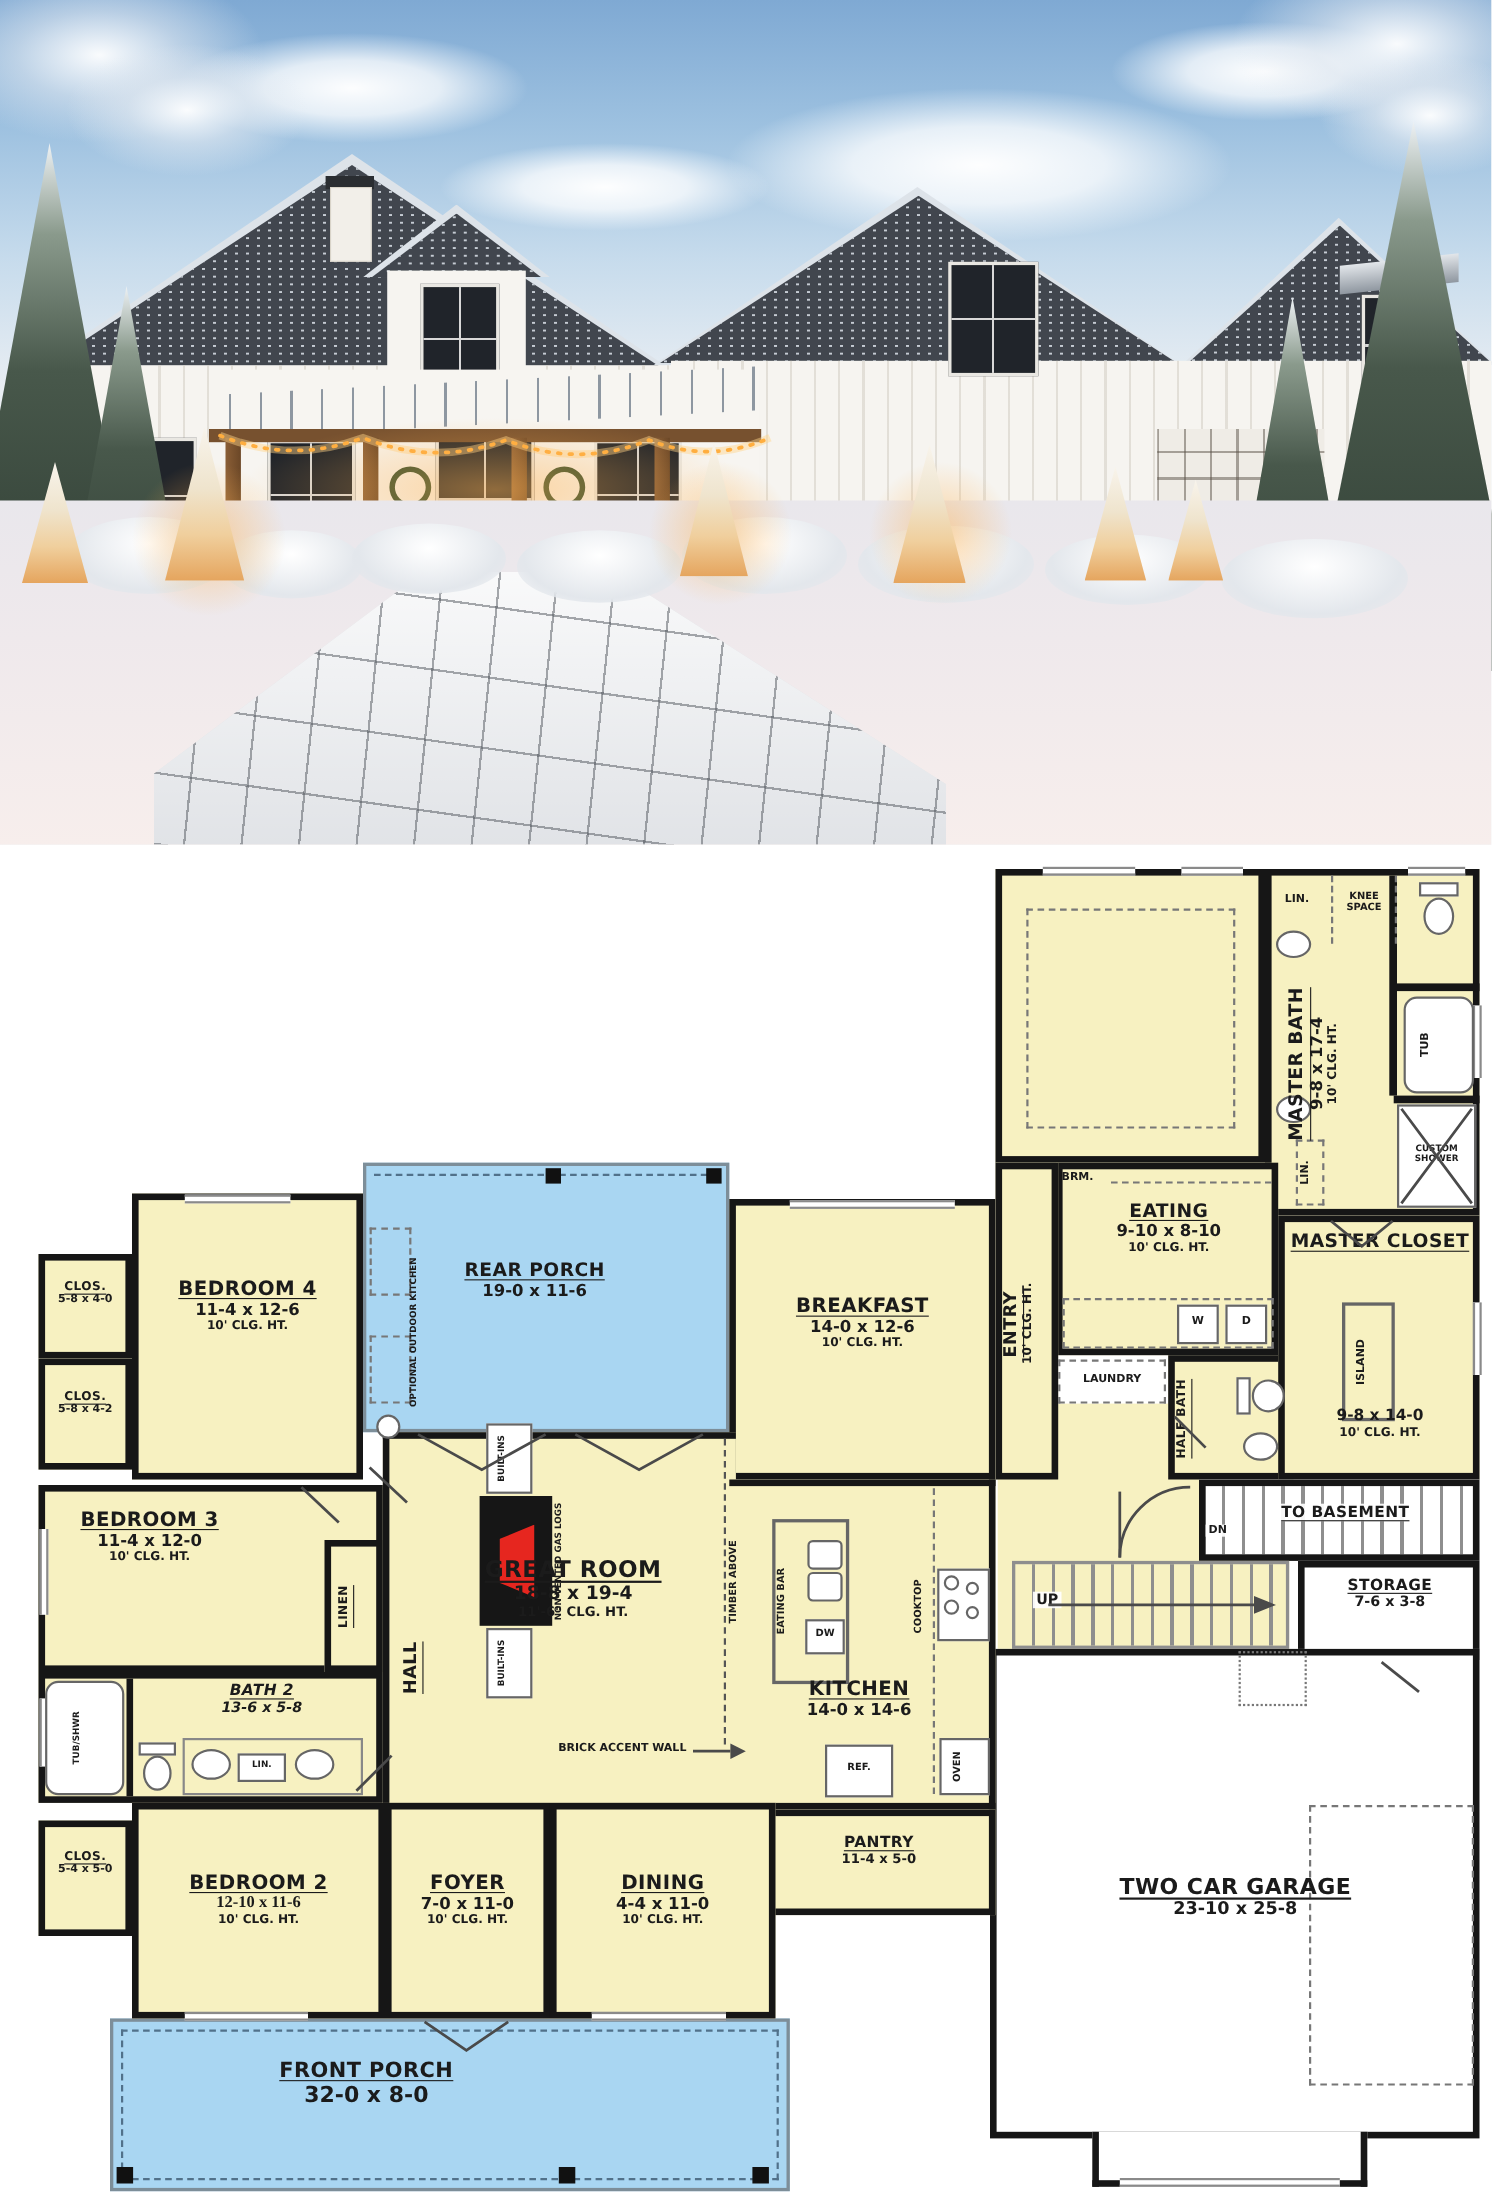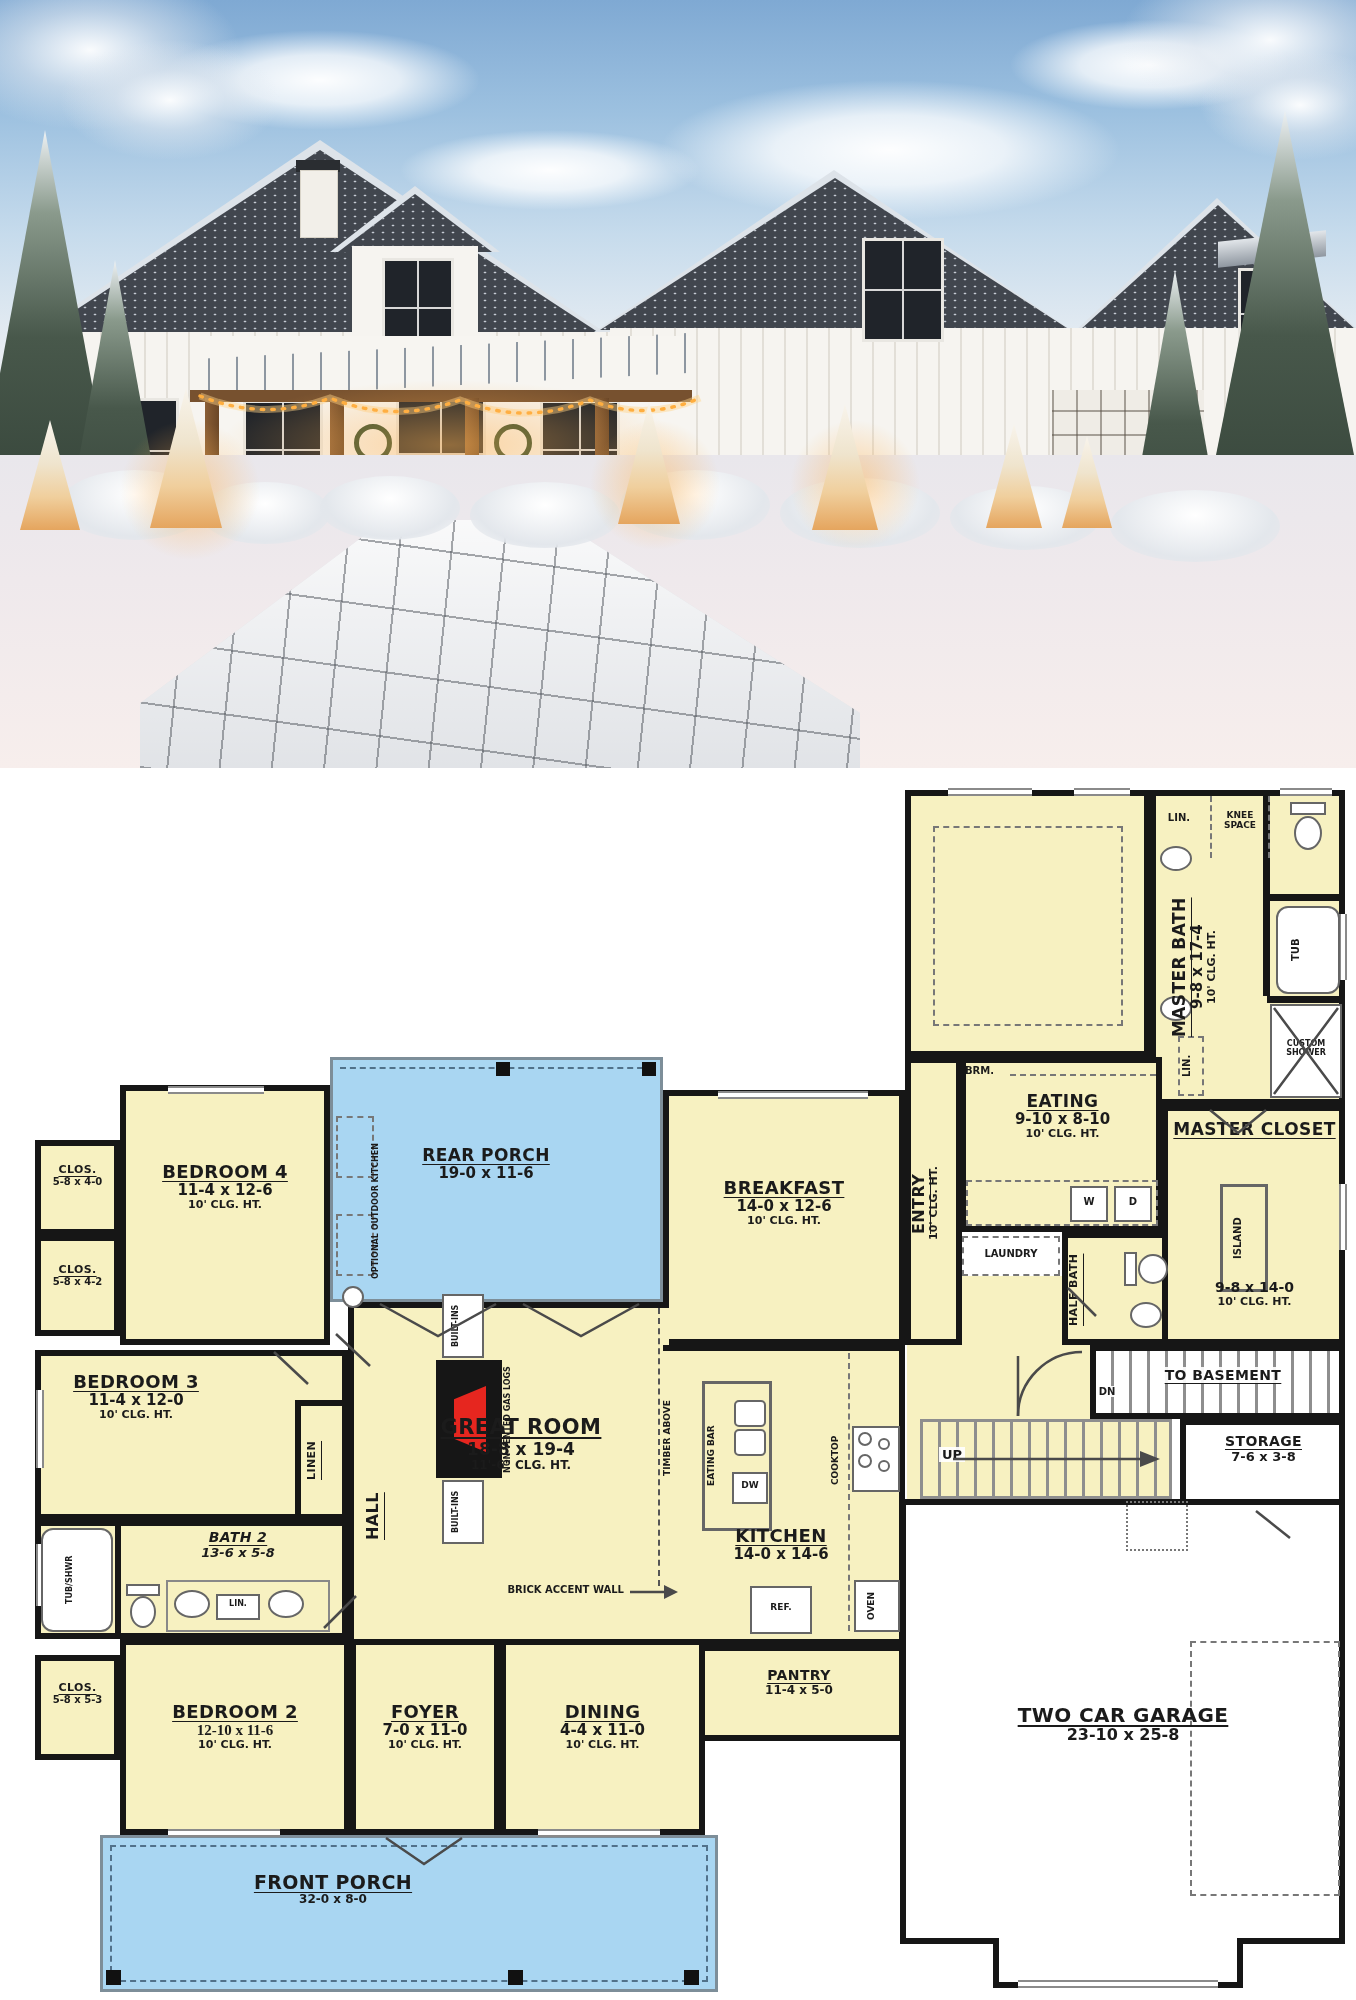--- a/index.html
+++ b/index.html
@@ -383,7 +383,7 @@
   </div>
   <div class="lbl" style="left:22px;top:896px;width:75px;font-size:11px;">
     <span class="rname">CLOS.</span>
-    <span class="dims" style="font-size:10px;">5-8 x 5-3</span>
+    <span class="dims" style="font-size:10px;">5-4 x 5-0</span>
   </div>
   <div class="lbl" style="left:117px;top:916px;width:200px;font-size:18px;">
     <span class="rname">BEDROOM 2</span>

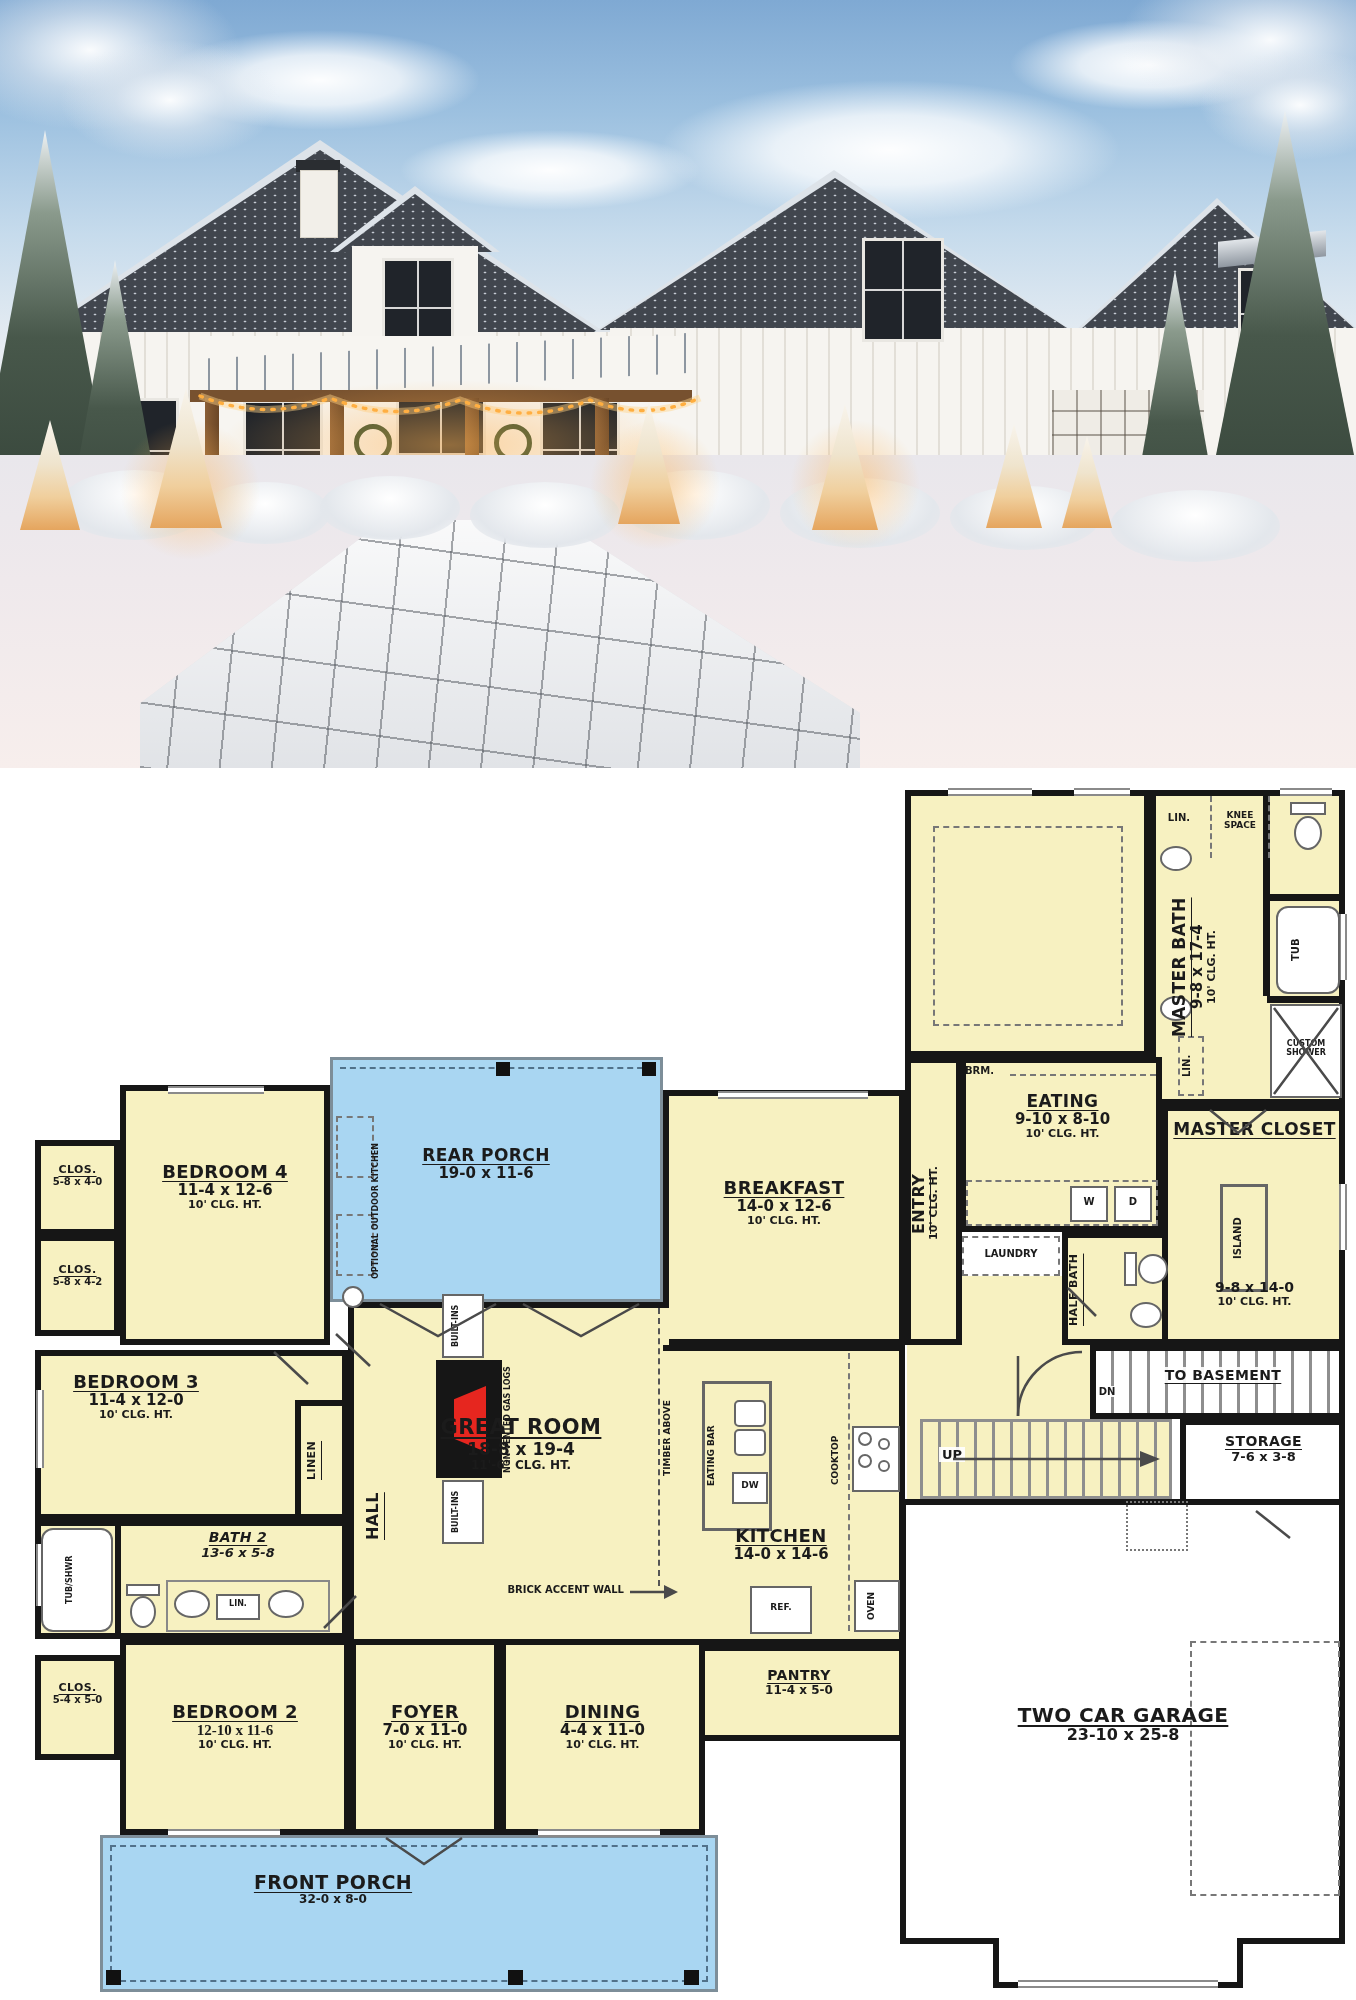--- a/index.html
+++ b/index.html
@@ -402,7 +402,7 @@
   </div>
   <div class="lbl" style="left:200px;top:1086px;width:230px;font-size:19px;">
     <span class="rname">FRONT PORCH</span>
-    <span class="dims" style="font-size:12px;text-align:center;">32-0 x 8-0</span>
+    <span class="dims" style="font-size:20px;text-align:center;">32-0 x 8-0</span>
   </div>
 
   <svg width="1332" height="1214" viewBox="0 0 1332 1214" style="position:absolute;left:0;top:0;pointer-events:none;">

